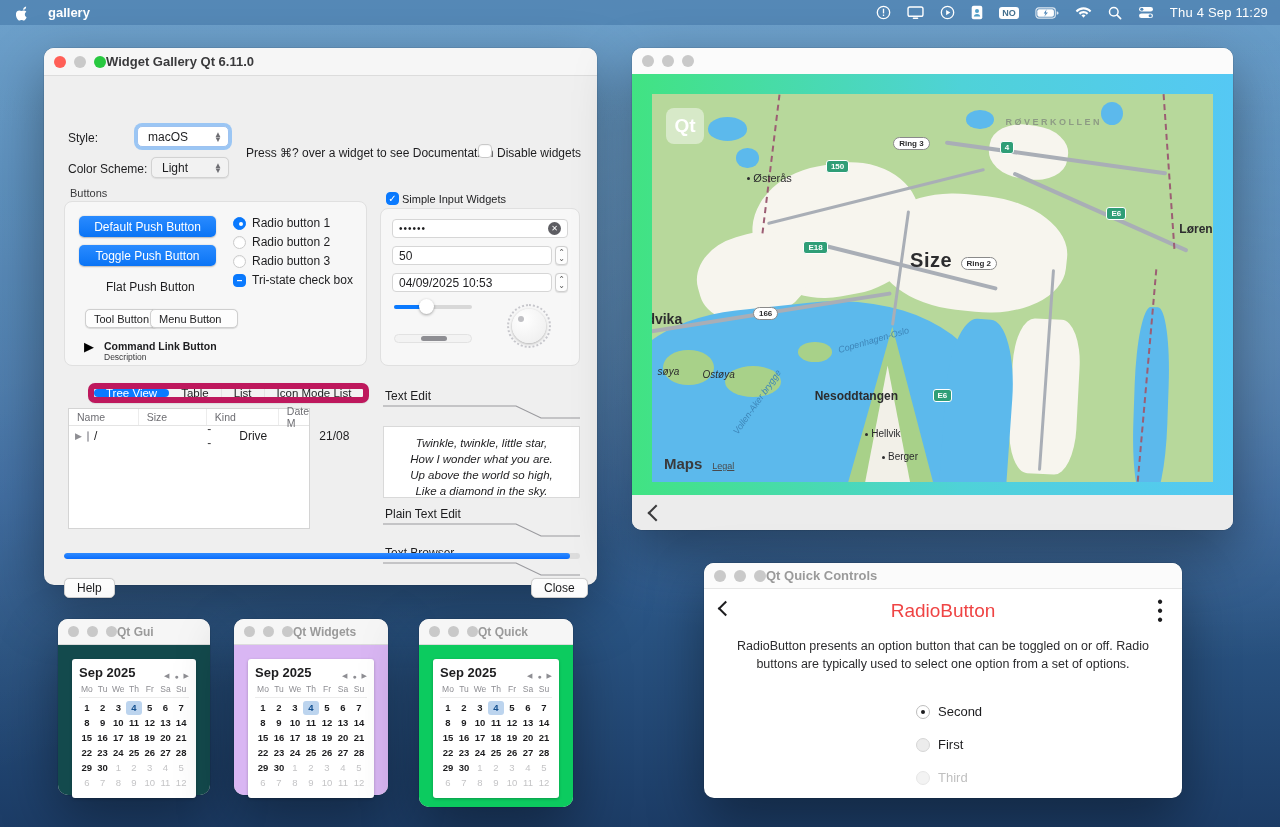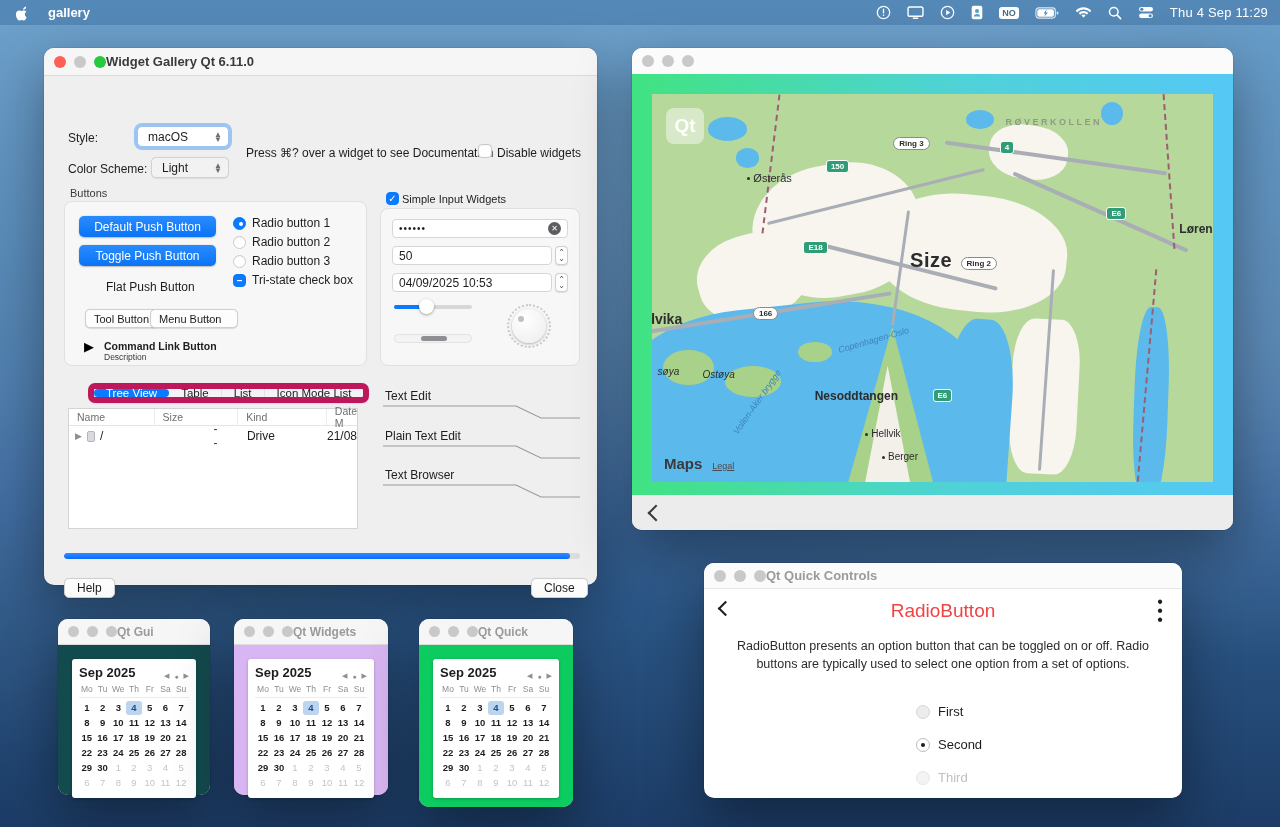--- a/index.html
+++ b/index.html
@@ -264,7 +264,7 @@
       <span class="seg-item">List</span>
       <span class="seg-item">Icon Mode List</span>
     </div>
-    <div class="abs tree" style="left:24px;top:332px;width:290px;height:121px">
+    <div class="abs tree" style="left:24px;top:332px;width:242px;height:121px">
       <div class="tree-head">
         <span style="width:87px">Name</span>
         <span style="width:85px">Size</span>

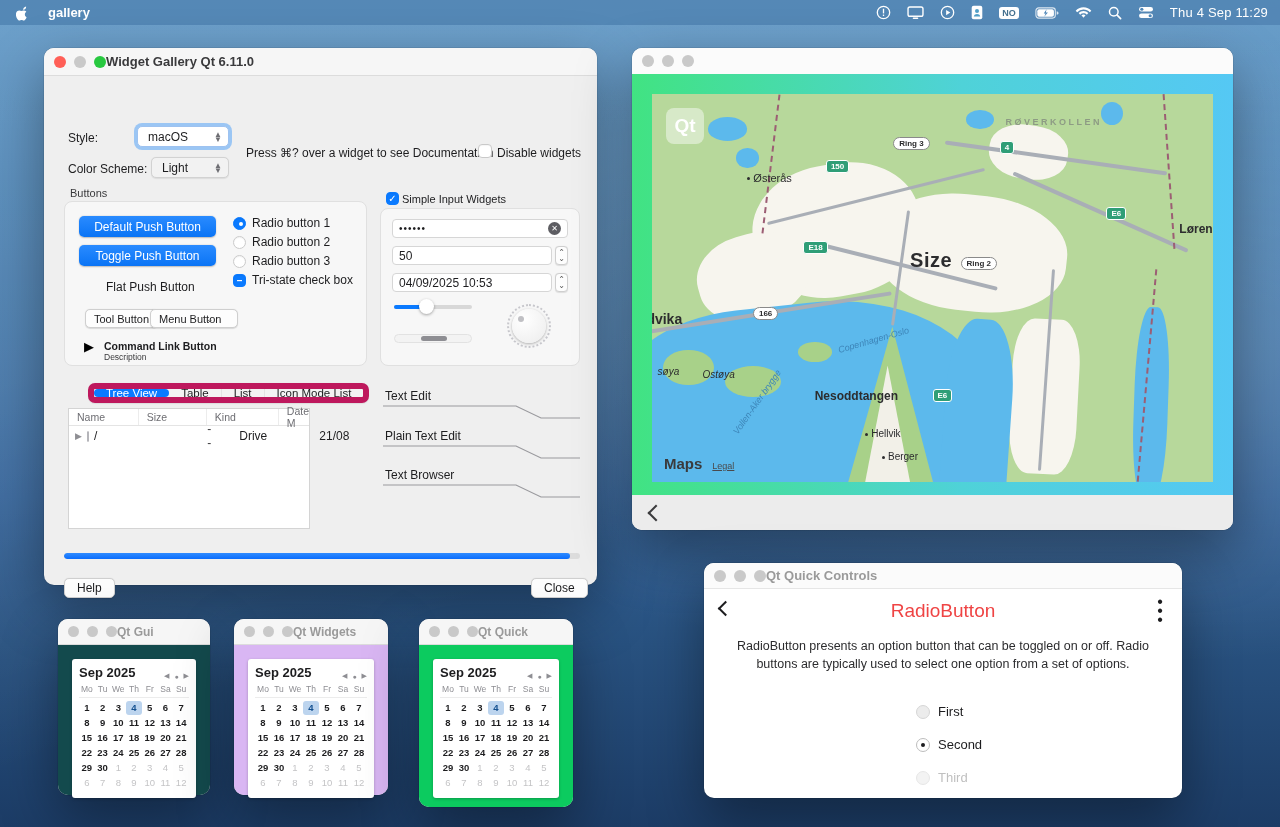--- a/index.html
+++ b/index.html
@@ -327,6 +327,12 @@
       <svg class="tb-line" width="197" height="15">
           <polyline points="0,1 133,1 158,13 197,13" fill="none" stroke="#9a9a9e" stroke-width="1.2"></polyline>
         </svg>
+      <div class="poem-box" style="margin-top:6px;height:72px">
+        <div>Twinkle, twinkle, little star,</div>
+        <div>How I wonder what you are.</div>
+        <div>Up above the world so high,</div>
+        <div>Like a diamond in the sky.</div>
+      </div>
       <div class="tb-head" style="margin-top:9px">Plain Text Edit</div>
       <svg class="tb-line" width="197" height="15">
           <polyline points="0,1 133,1 158,13 197,13" fill="none" stroke="#9a9a9e" stroke-width="1.2"></polyline>

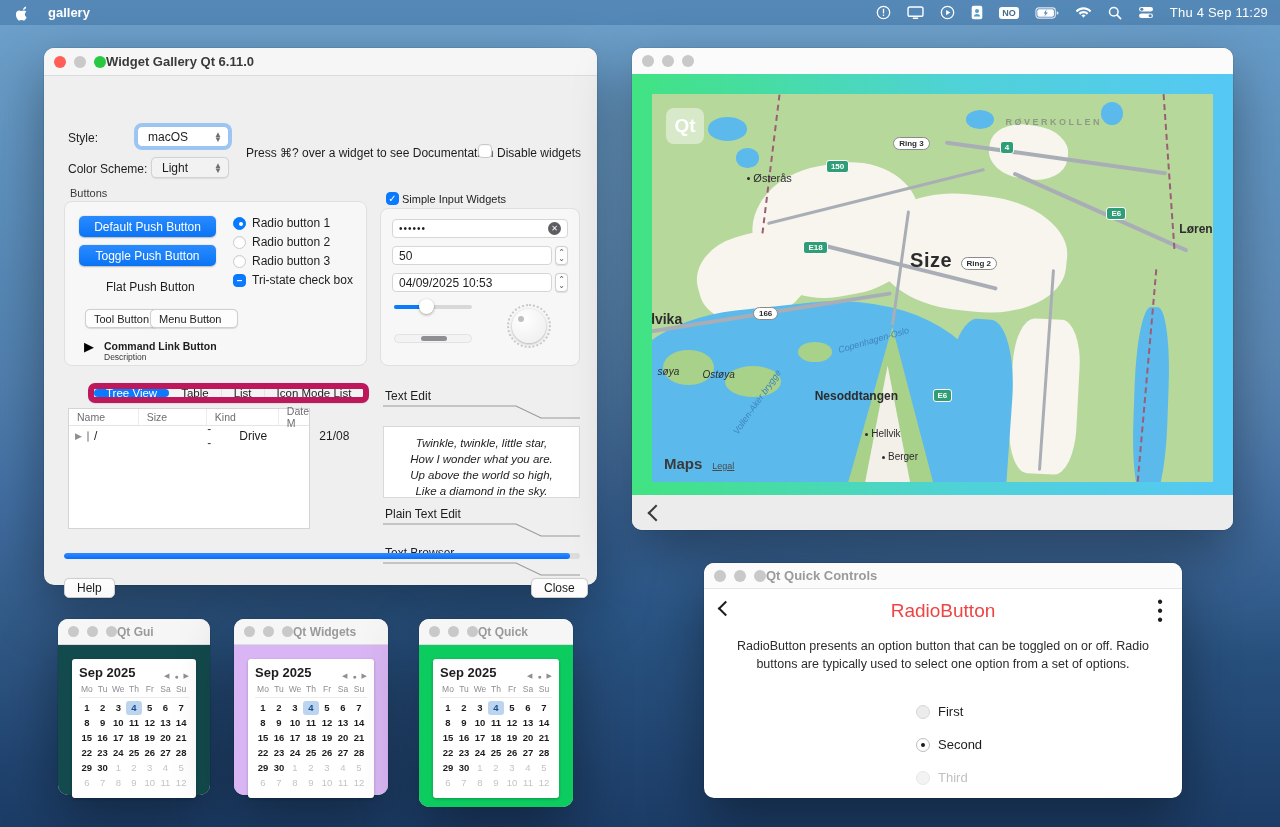--- a/index.html
+++ b/index.html
@@ -442,12 +442,12 @@
   <p id="qqc-desc">RadioButton presents an option button that can be toggled on or off. Radio buttons are typically used to select one option from a set of options.</p>
   <div class="qqc-radios">
     <div class="qqc-radio-row">
+      <span class="qr checked"></span>
+      <span>Second</span>
+    </div>
+    <div class="qqc-radio-row">
       <span class="qr"></span>
       <span>First</span>
-    </div>
-    <div class="qqc-radio-row">
-      <span class="qr checked"></span>
-      <span>Second</span>
     </div>
     <div class="qqc-radio-row disabled">
       <span class="qr disabled"></span>

